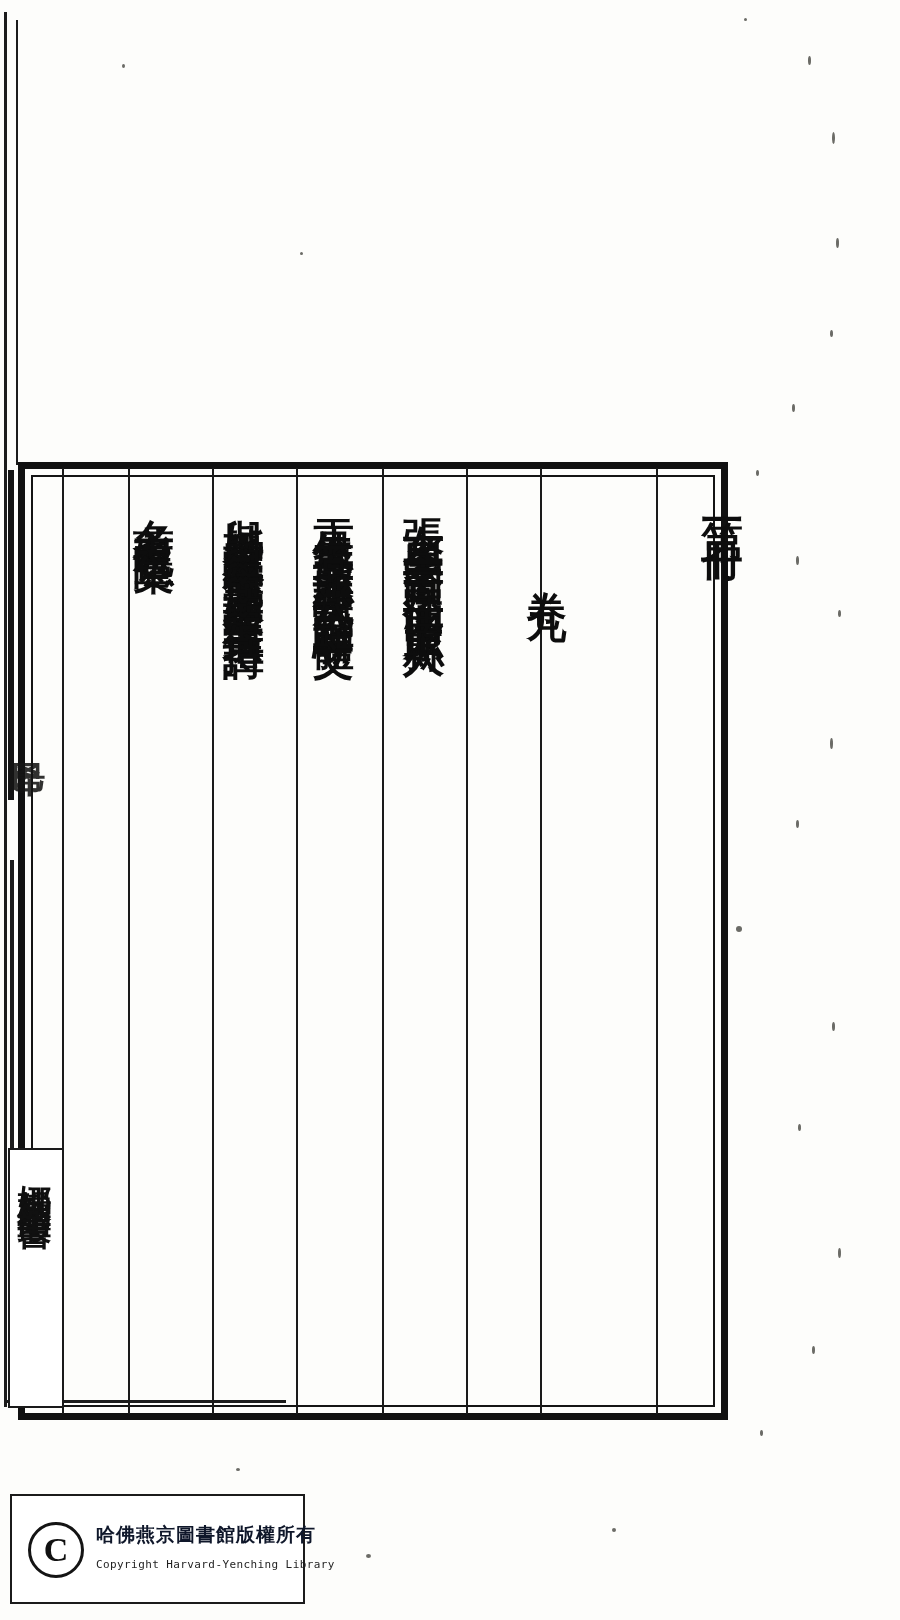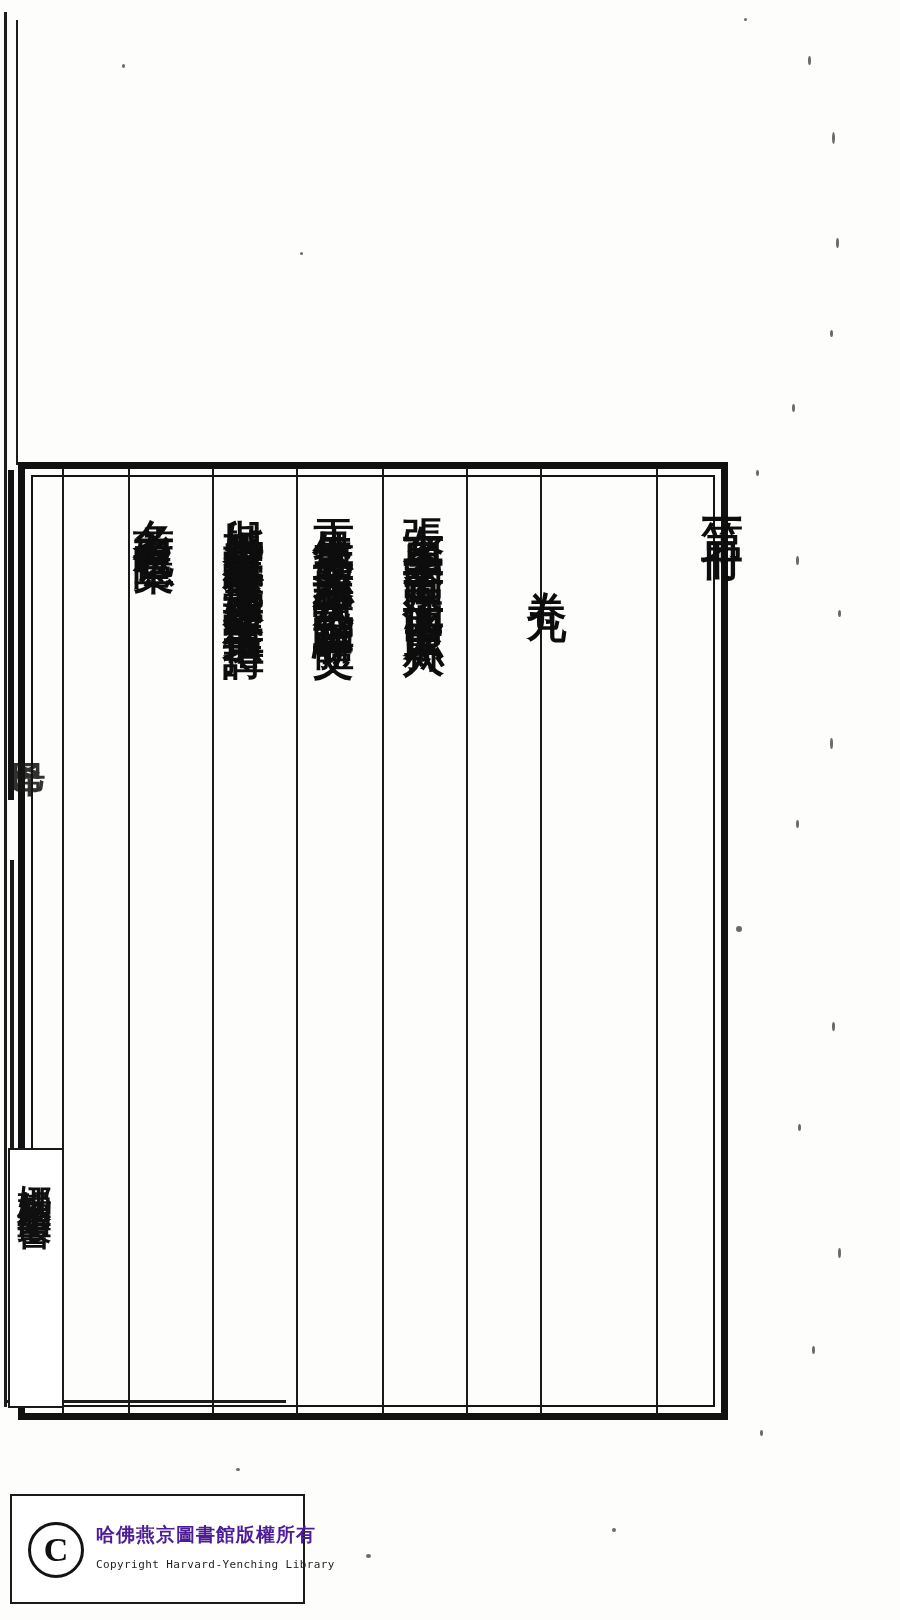--- a/index.html
+++ b/index.html
@@ -180,7 +180,7 @@
     font-family: "DejaVu Sans", sans-serif;
     font-size: 19px;
     letter-spacing: 1px;
-    color: #4c1d95;
+    color: #0f172a;
     font-weight: 700;
     white-space: nowrap;
   }

